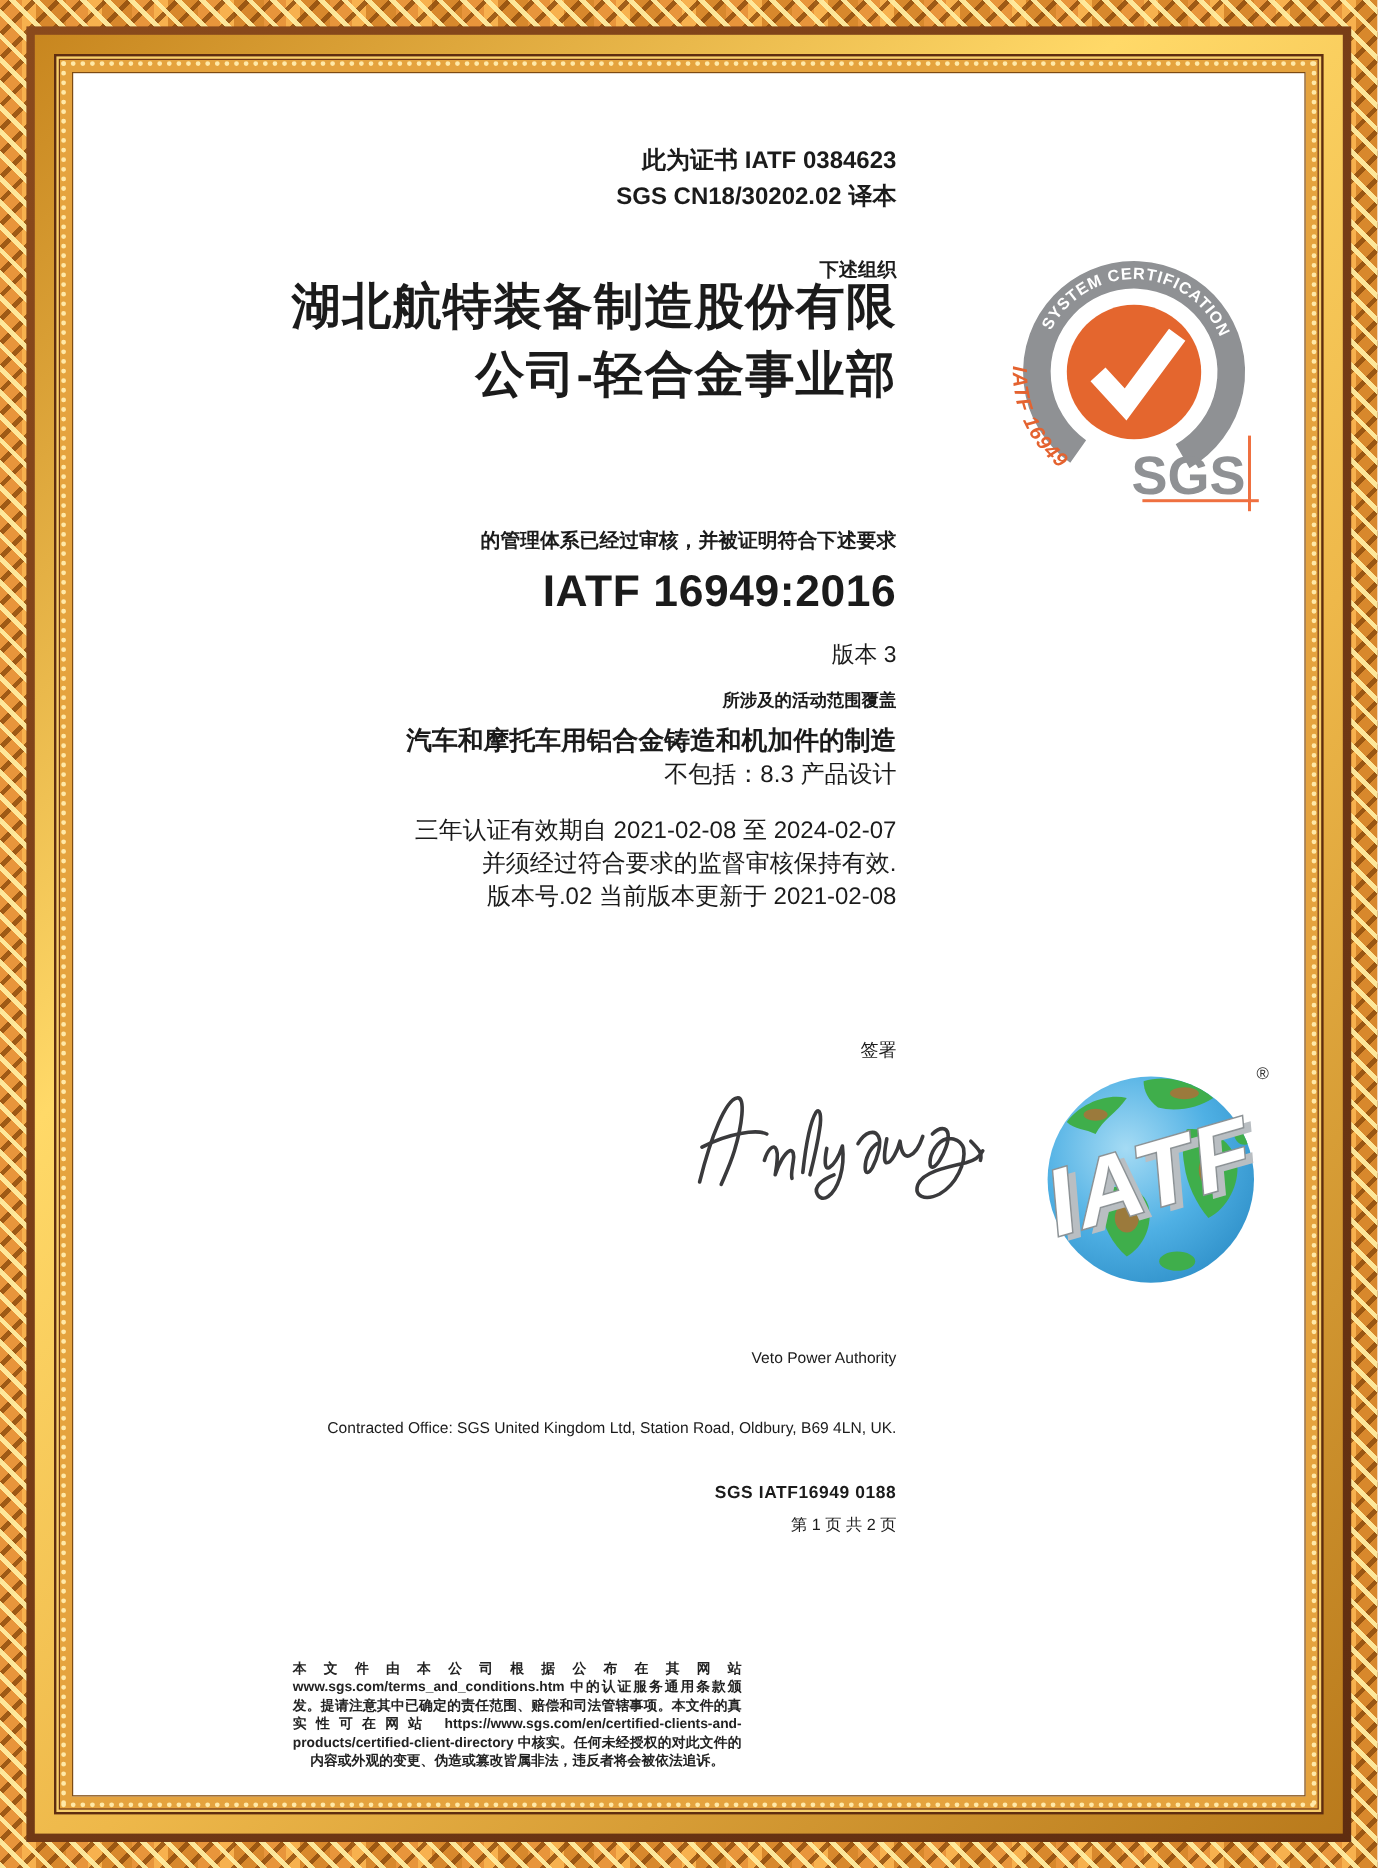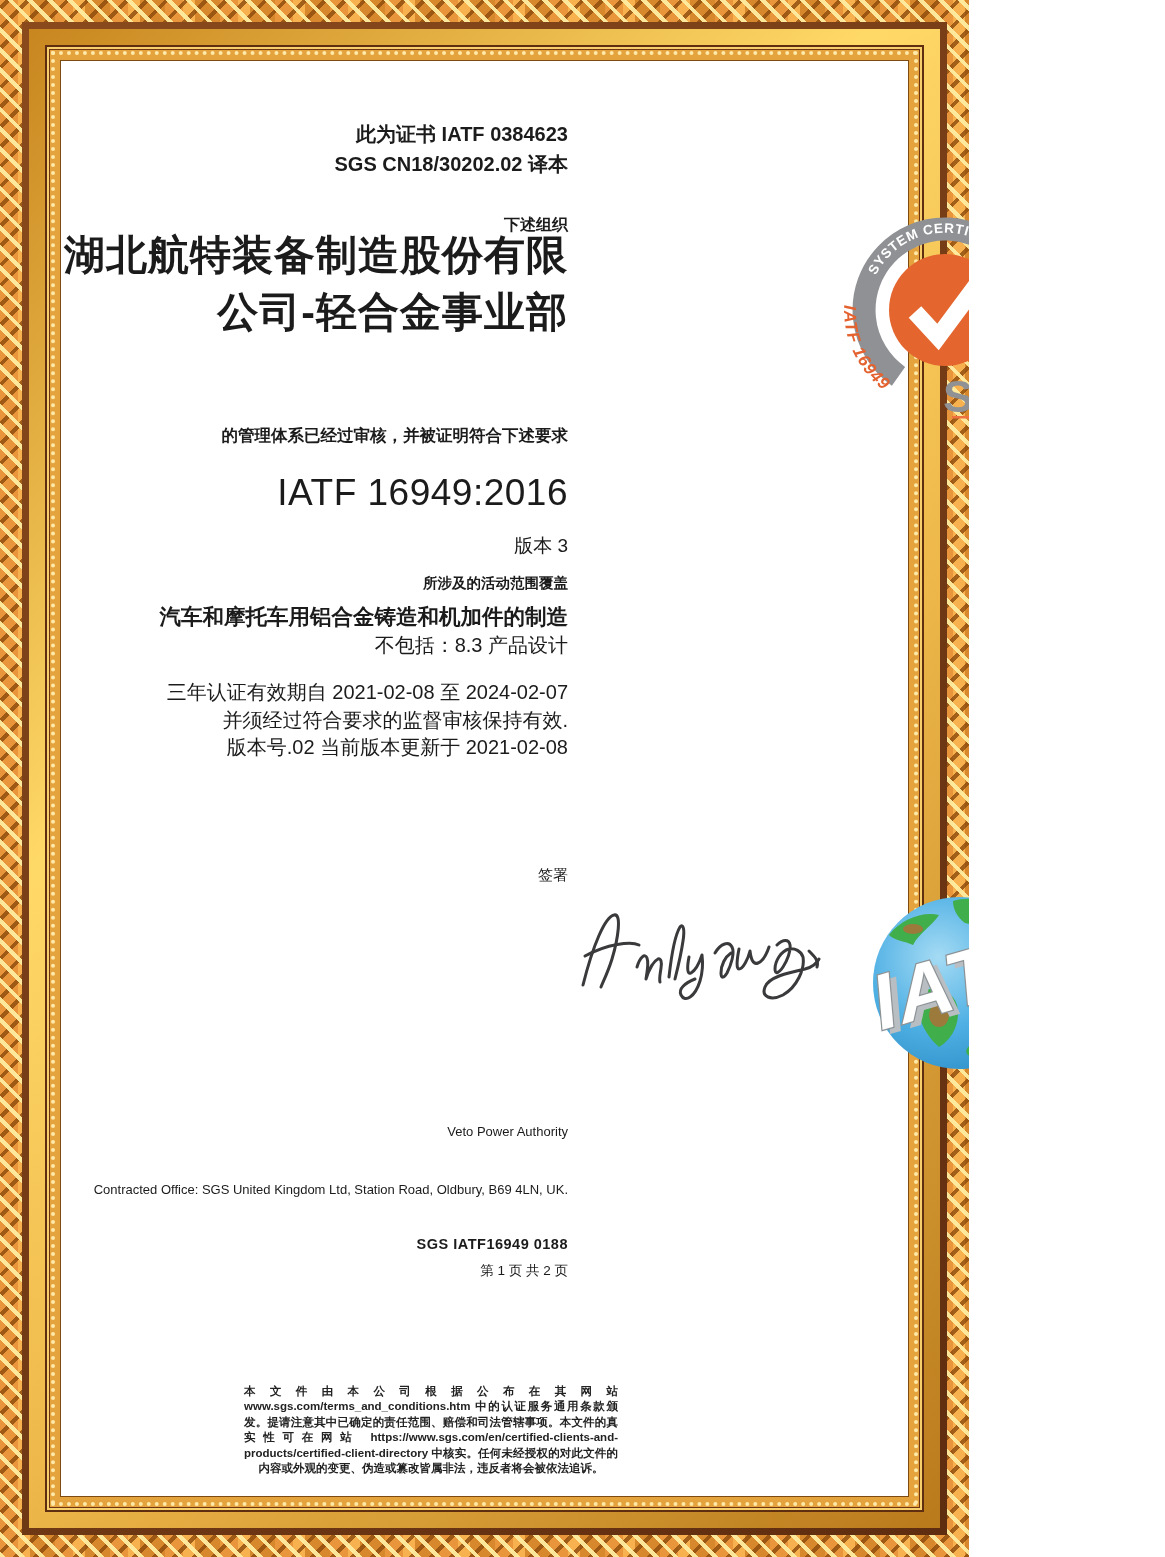--- a/index.html
+++ b/index.html
@@ -3,7 +3,7 @@
 <meta charset="utf-8">
 <style>
   html,body{margin:0;padding:0;background:#fff;}
-  .page{position:relative;width:969px;height:1557px;overflow:hidden;
+  .page{position:relative;width:1148px;height:1557px;overflow:hidden;
         font-family:"Liberation Sans","DejaVu Sans",sans-serif;color:#1b1b1b;}
   
   .fr{position:absolute;}

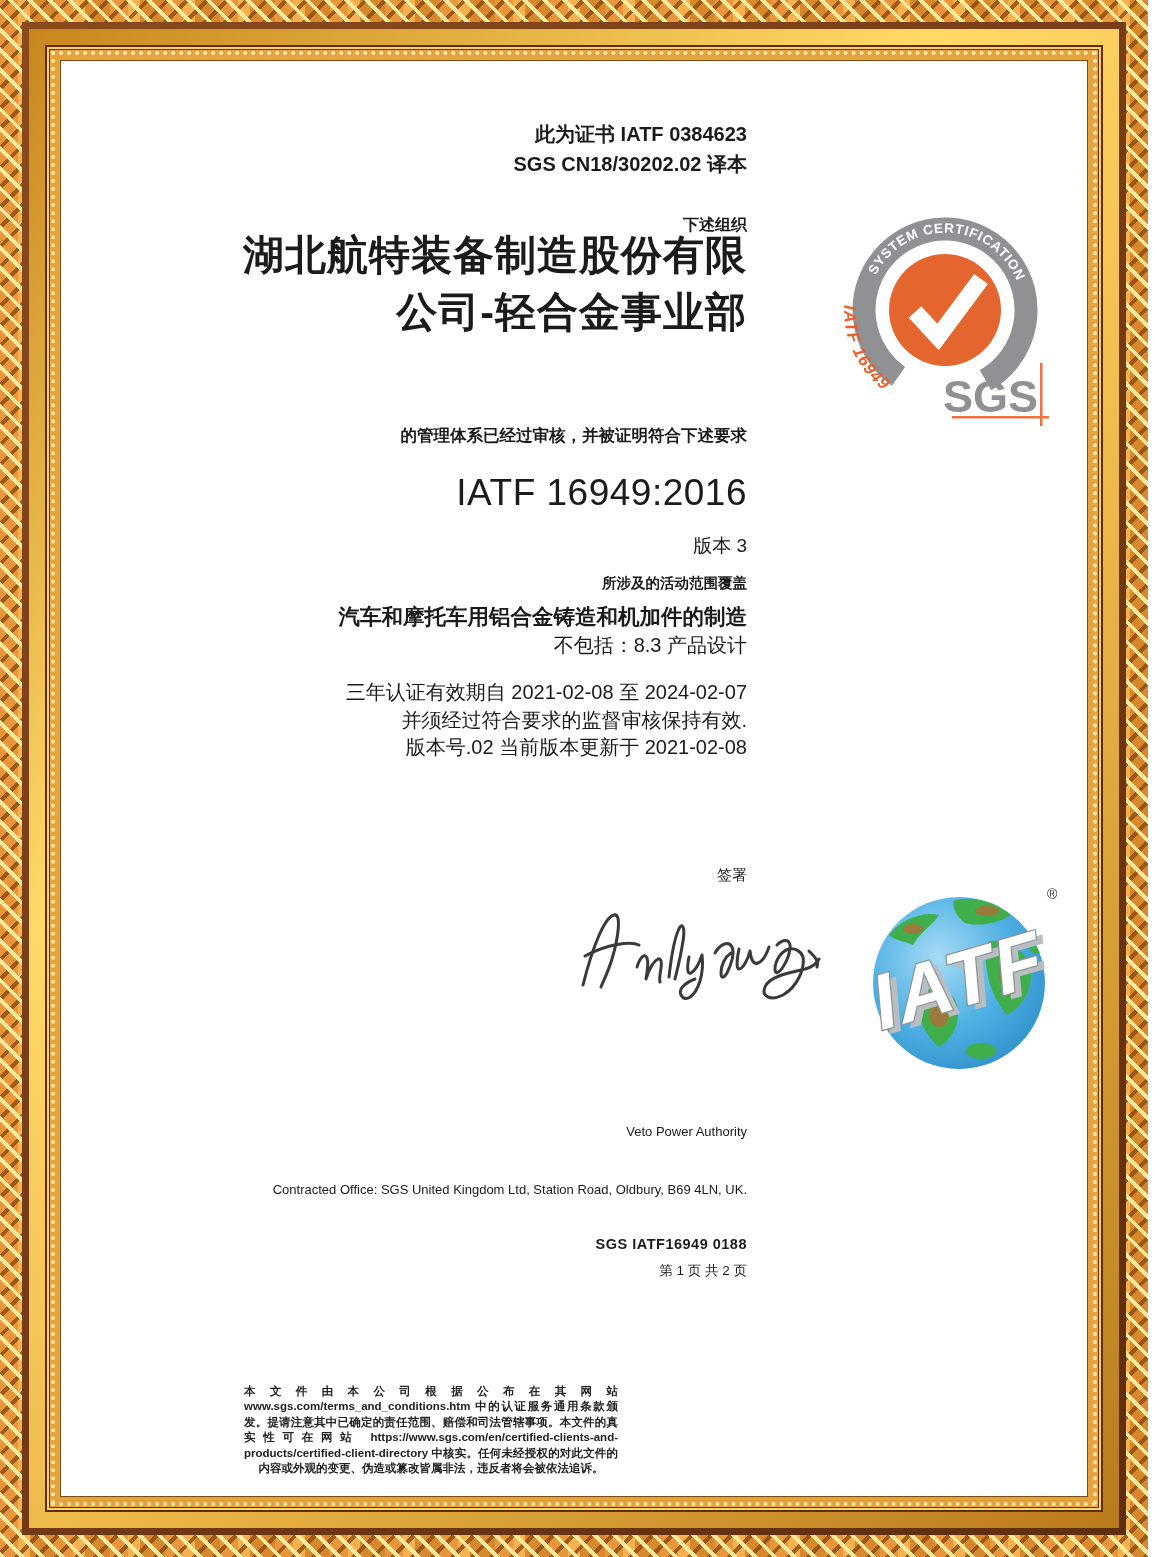--- a/index.html
+++ b/index.html
@@ -26,7 +26,7 @@
   .orgintro{top:142px;font-size:16px;font-weight:600;margin-top:12px;}
   .company{top:166px;font-size:41px;font-weight:700;line-height:57px;letter-spacing:1px;}
   .address{top:296px;font-size:20px;font-weight:600;}
-  .audit{top:364px;font-size:16.5px;font-weight:700;}
+  .audit{top:379px;font-size:16.5px;font-weight:700;}
   .standard{top:411px;font-size:37px;font-weight:400;letter-spacing:.5px;}
   .version{top:472px;font-size:19px;}
   .scopeintro{top:513px;font-size:14.5px;font-weight:700;}

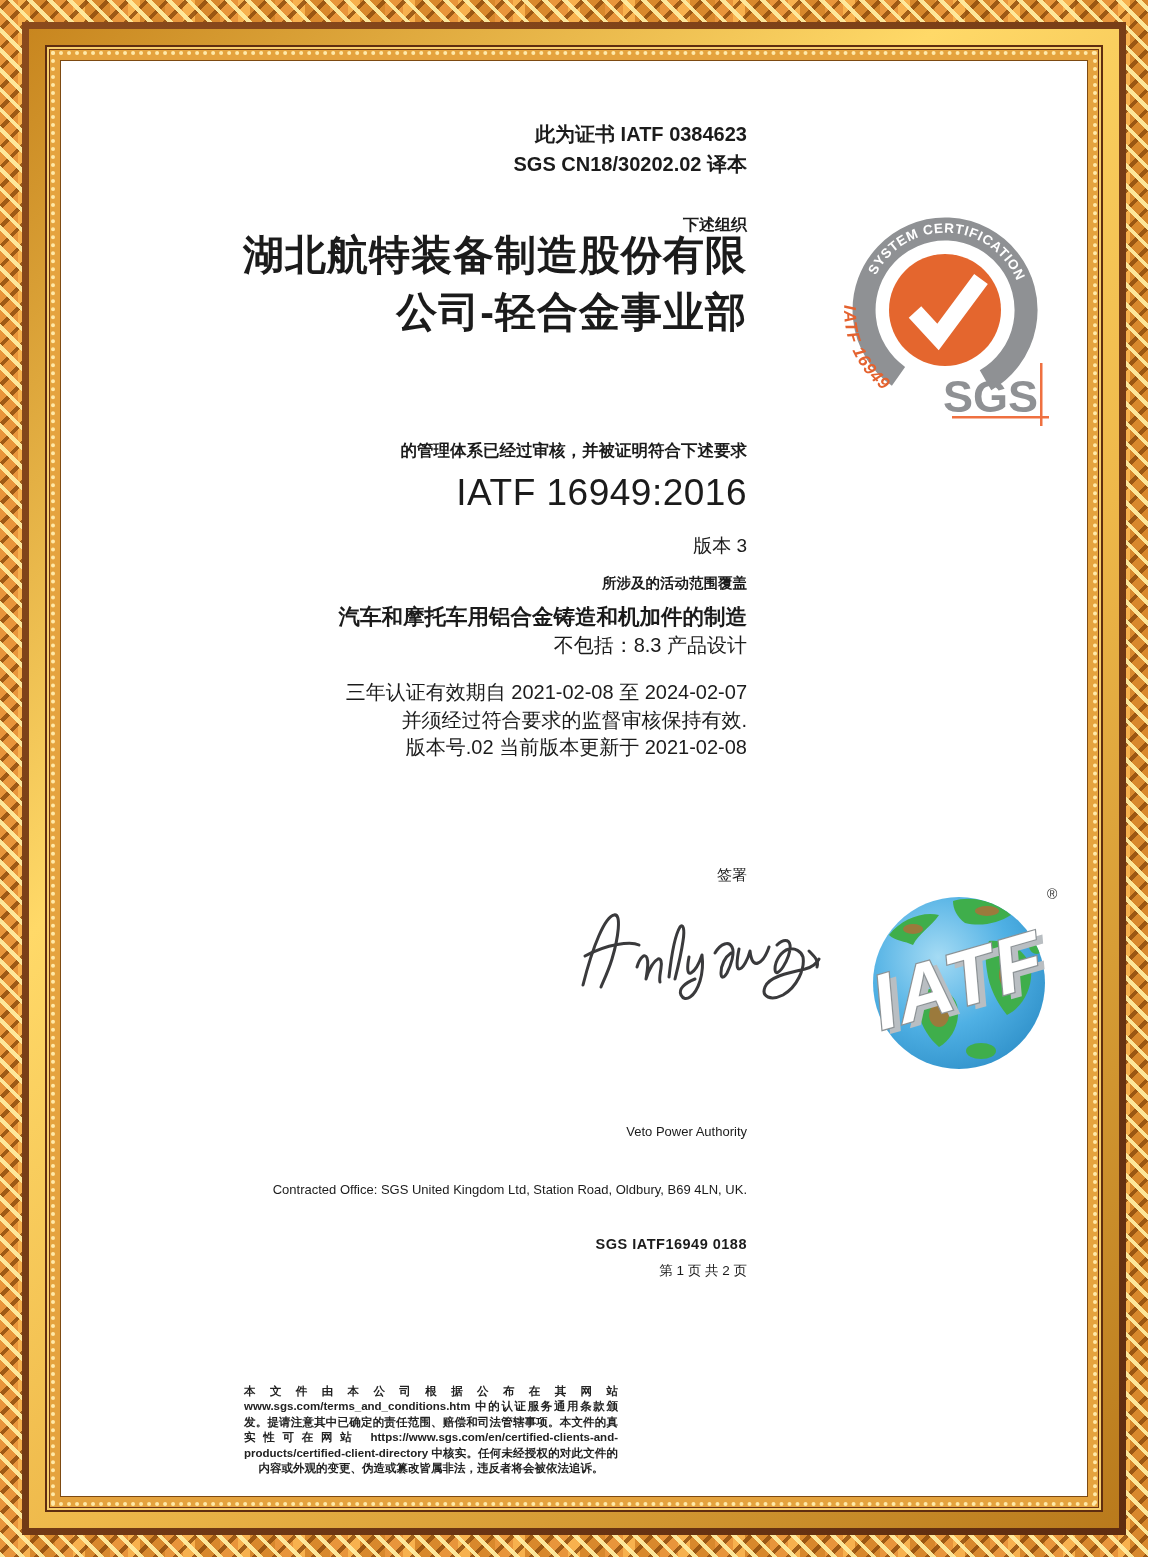--- a/index.html
+++ b/index.html
@@ -27,7 +27,7 @@
   .company{top:166px;font-size:41px;font-weight:700;line-height:57px;letter-spacing:1px;}
   .address{top:296px;font-size:20px;font-weight:600;}
   .audit{top:379px;font-size:16.5px;font-weight:700;}
-  .standard{top:411px;font-size:37px;font-weight:400;letter-spacing:.5px;}
+  .standard{top:411px;font-size:37px;font-weight:700;letter-spacing:.5px;}
   .version{top:472px;font-size:19px;}
   .scopeintro{top:513px;font-size:14.5px;font-weight:700;}
   .scope{top:541px;font-size:21.5px;font-weight:700;}

